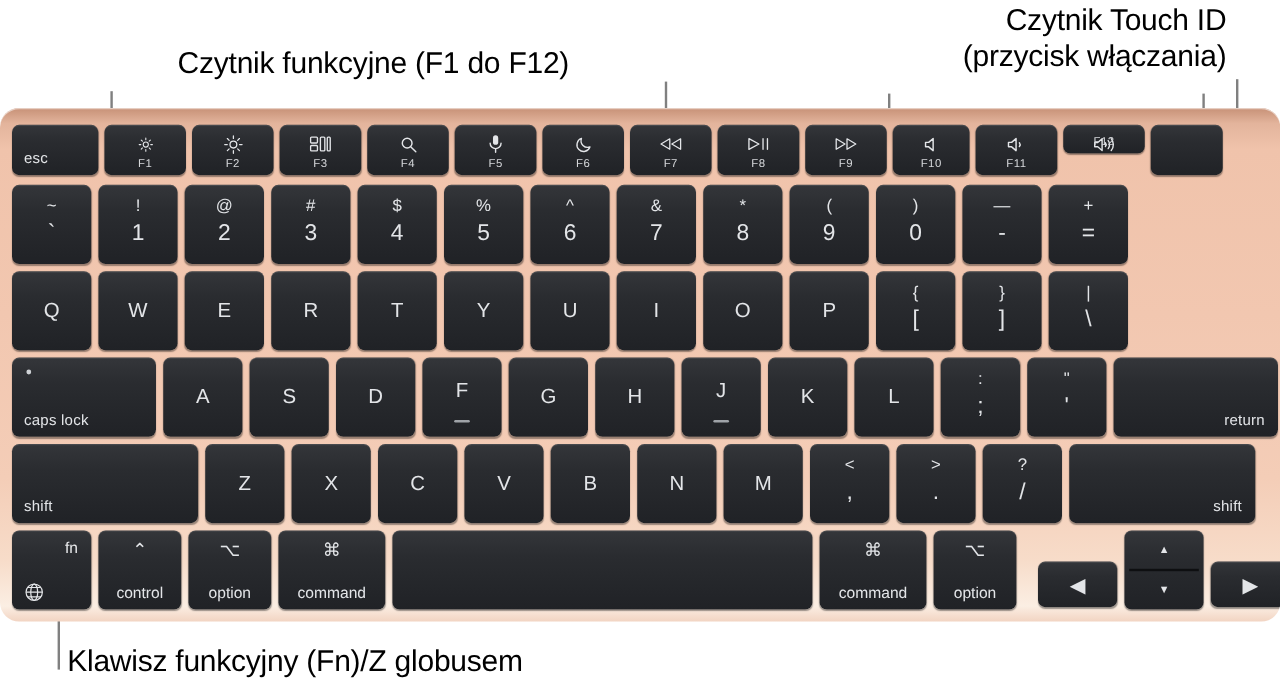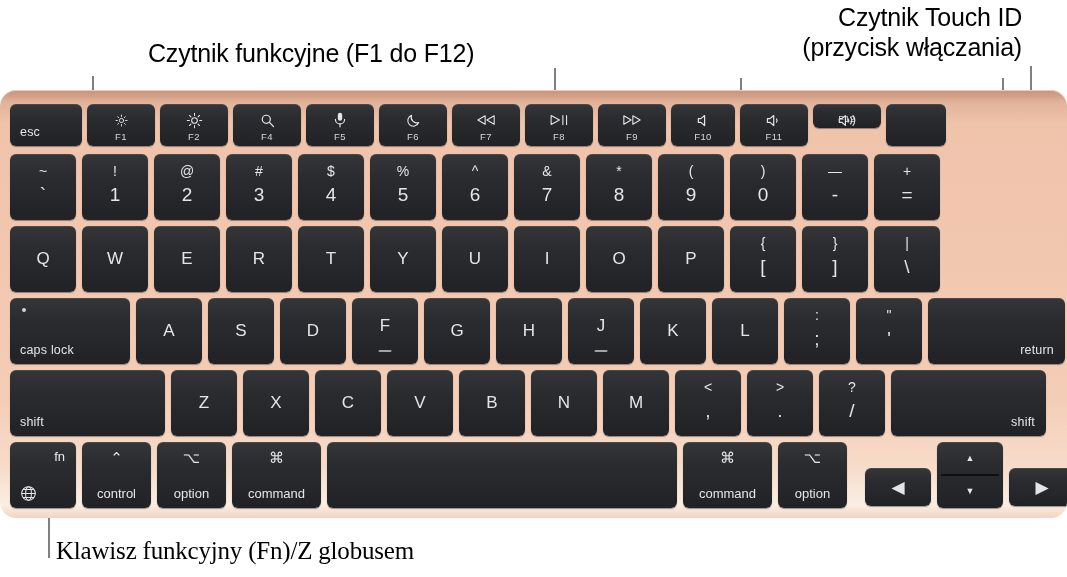--- a/index.html
+++ b/index.html
@@ -203,6 +203,17 @@
         <span class="fnum">F2</span>
       </div>
 
+      <div class="key fnkey" style="width:68px;height:42px;">
+        <span class="icon">
+          <svg width="18" height="14" viewBox="0 0 22 16" fill="none" stroke="#e3e5e8" stroke-width="1.4">
+            <rect x="1" y="1" width="7" height="6" rx="1"></rect>
+            <rect x="1" y="9.5" width="7" height="5.5" rx="1"></rect>
+            <rect x="11" y="1" width="4.5" height="14" rx="1"></rect>
+            <rect x="18" y="1" width="3" height="14" rx="1"></rect>
+          </svg>
+        </span>
+        <span class="fnum">F3</span>
+      </div>
 
       <div class="key fnkey" style="width:68px;height:42px;">
         <span class="icon">

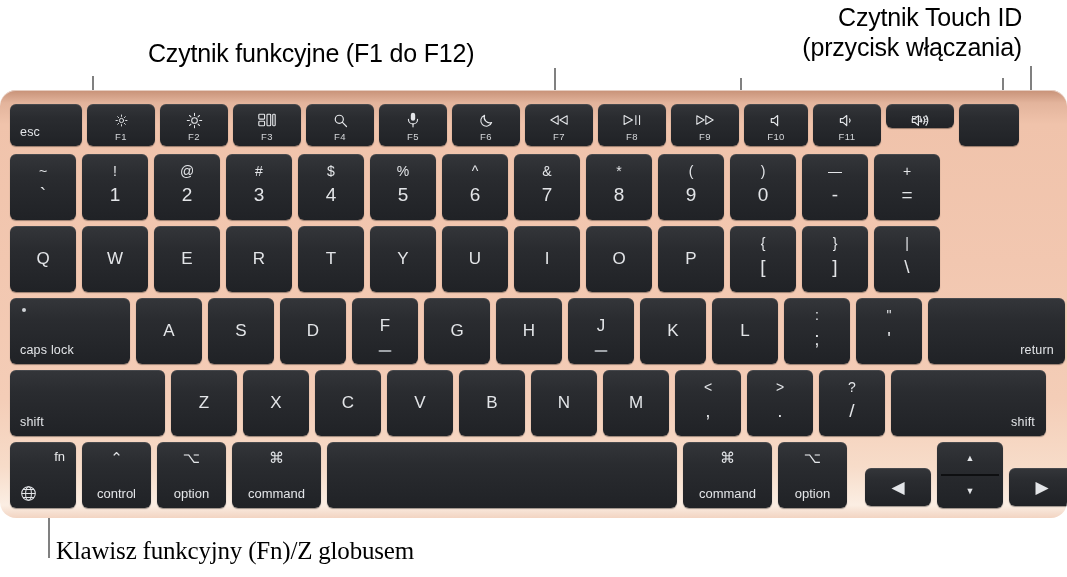--- a/index.html
+++ b/index.html
@@ -22,7 +22,7 @@
   }
   #callout-fnkeys{ left:148px; top:38px; }
   #callout-touchid{ left:760px; top:2px; text-align:right; width:262px; }
-  #callout-fnkey{ left:56px; top:536px;font-family:Liberation Serif, serif; }
+  #callout-fnkey{ left:56px; top:536px; }
 
   
   .line{ position:absolute; background:#808080; }

